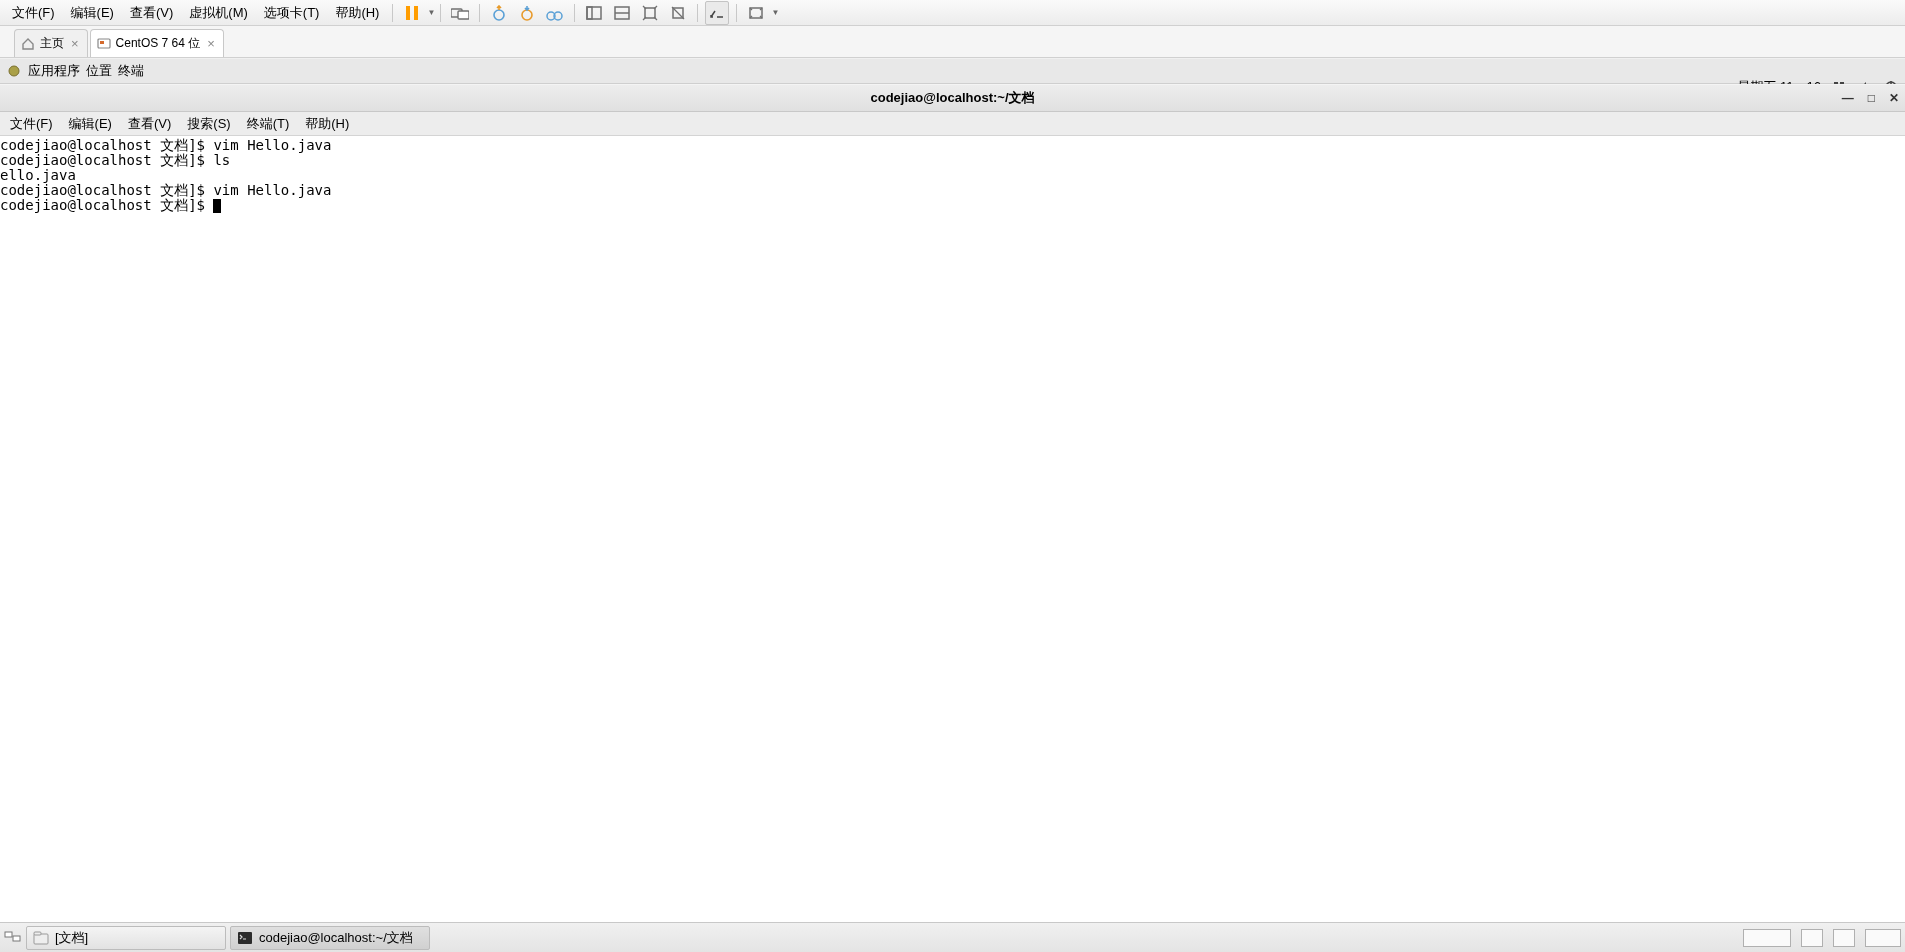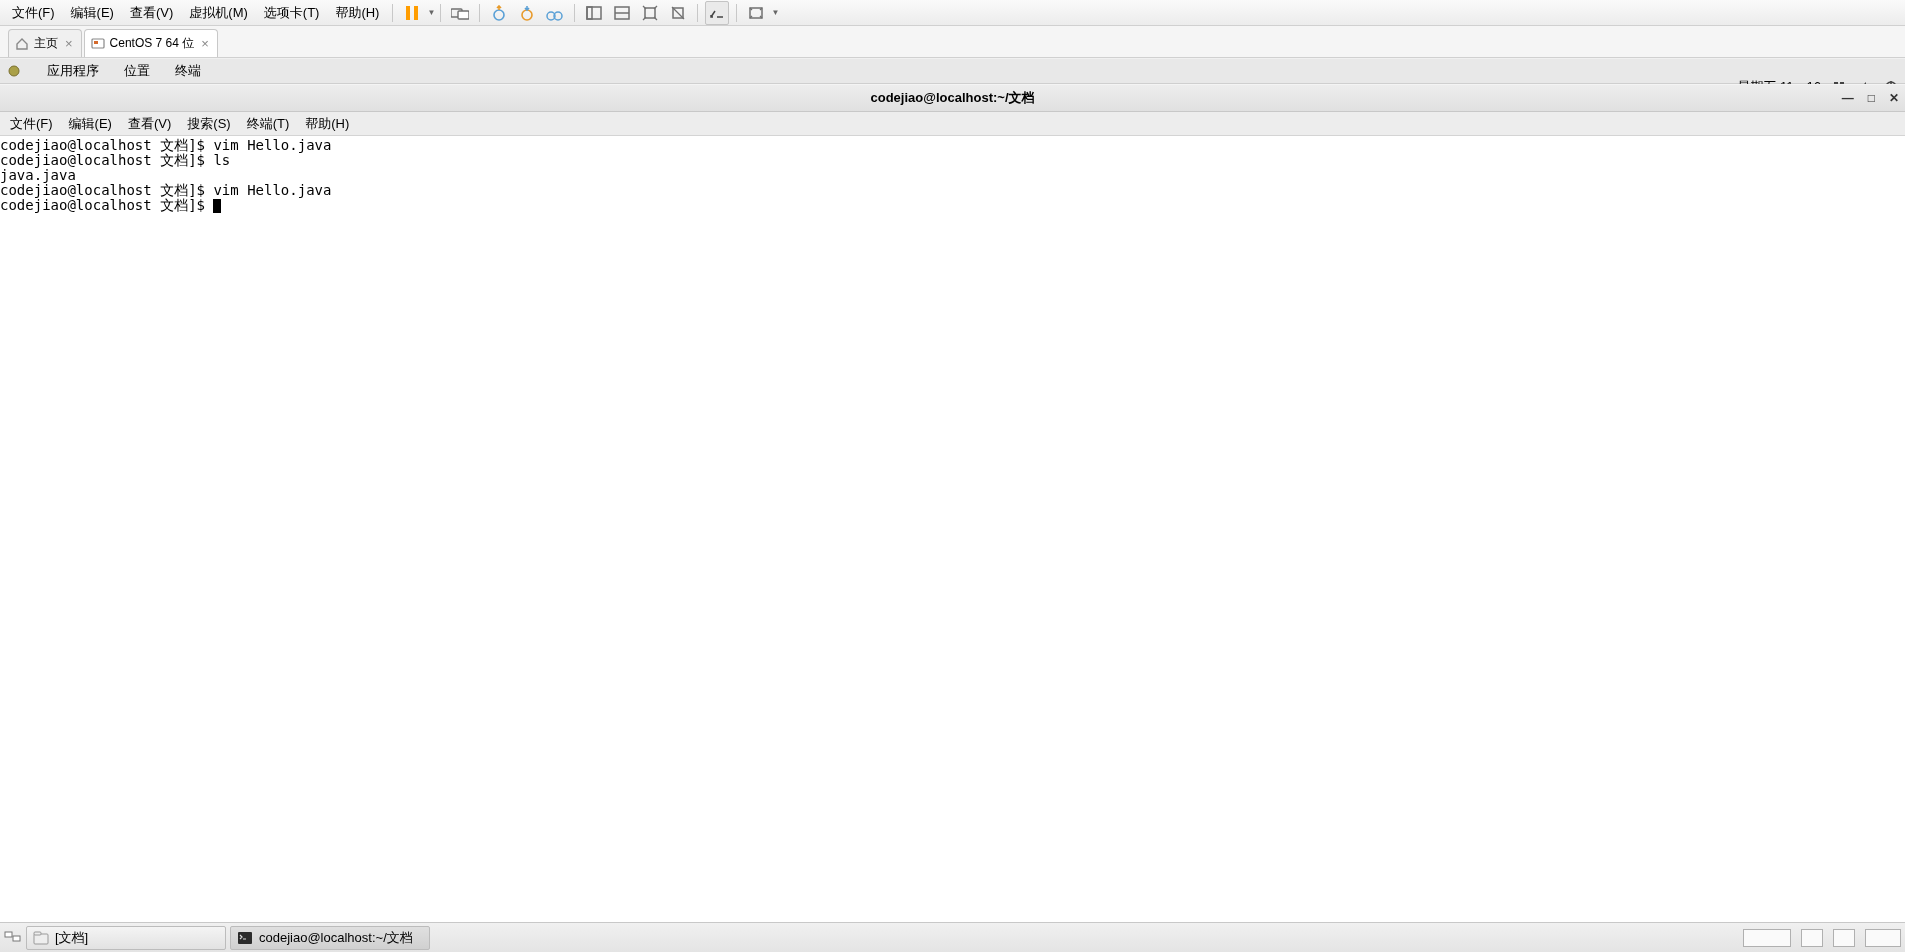--- a/index.html
+++ b/index.html
@@ -44,7 +44,7 @@
   border-bottom: 1px solid #d0d0d0;
   display: flex;
   align-items: flex-end;
-  padding-left: 8px;
+  padding-left: 14px;
 }
 .host-tab {
   height: 28px;

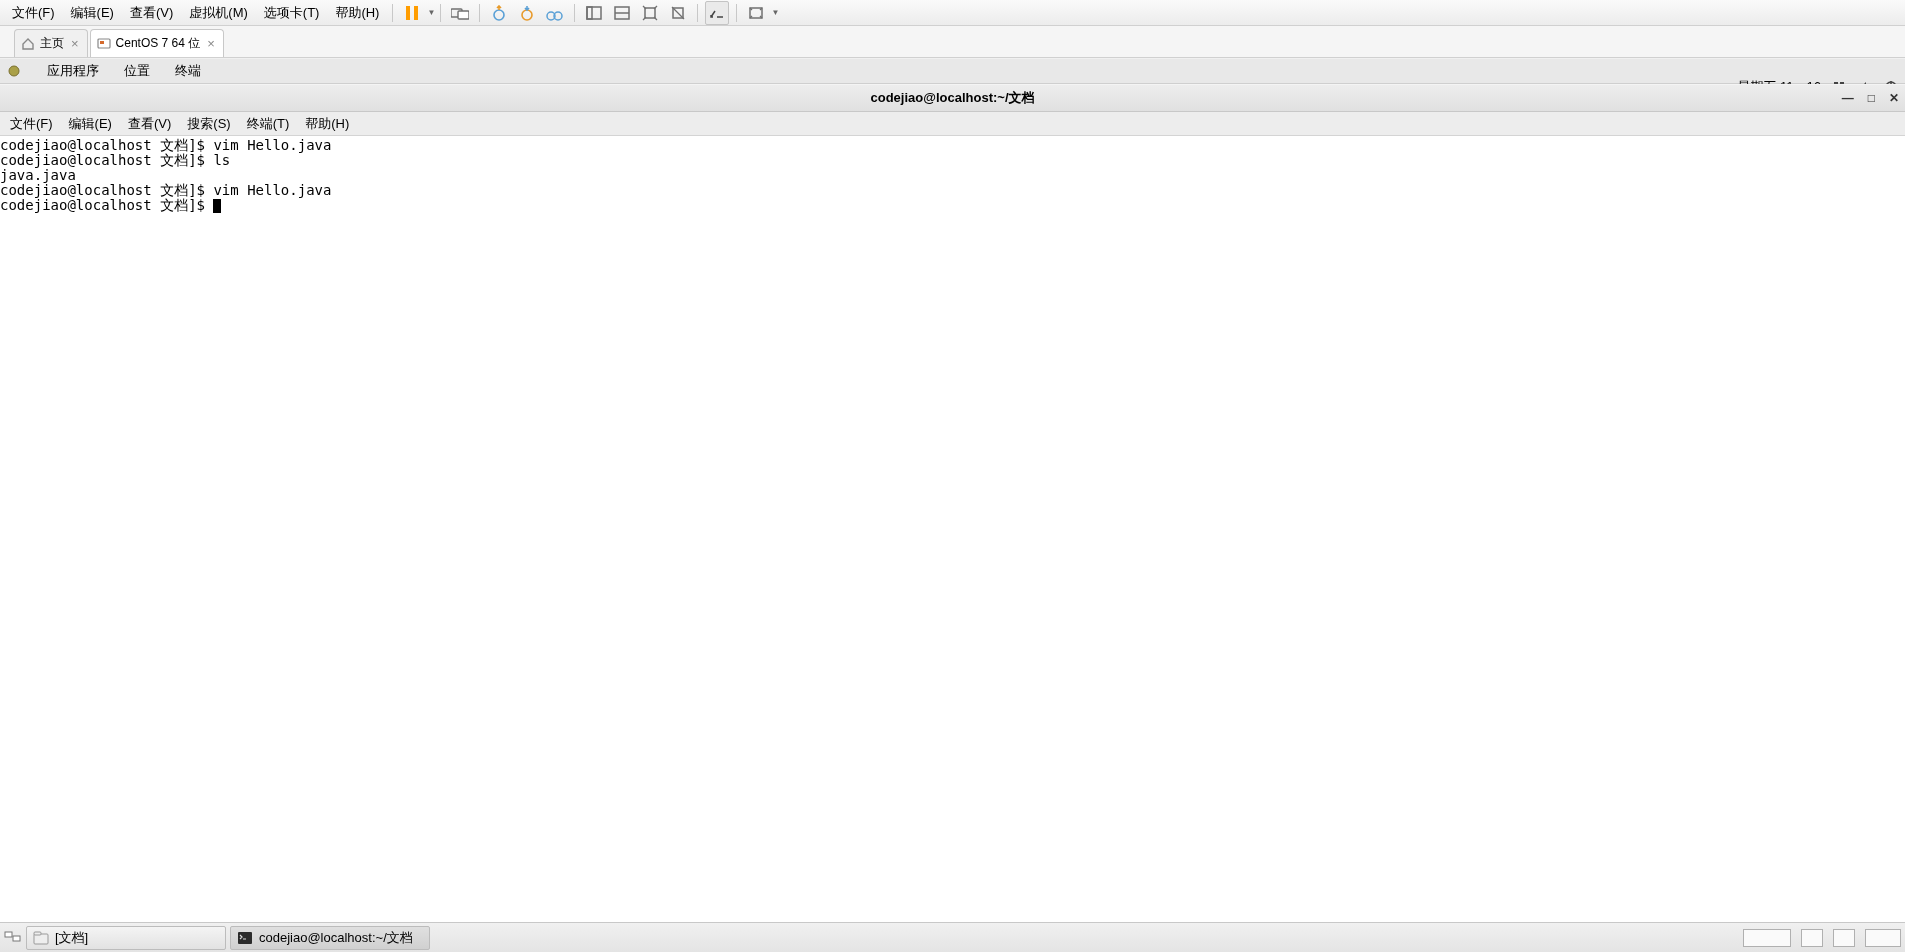--- a/index.html
+++ b/index.html
@@ -71,7 +71,7 @@
   padding: 0 6px;
   font-size: 13px;
 }
-.guest-topbar-left { display:flex; align-items:center; gap: 25px; }
+.guest-topbar-left { display:flex; align-items:center; gap: 6px; }
 .guest-topbar-right { display:flex; align-items:center; gap: 10px; margin-top: 32px; }
 .guest-topbar .tray-icon { width:16px; height:16px; display:flex; align-items:center; justify-content:center; }
 

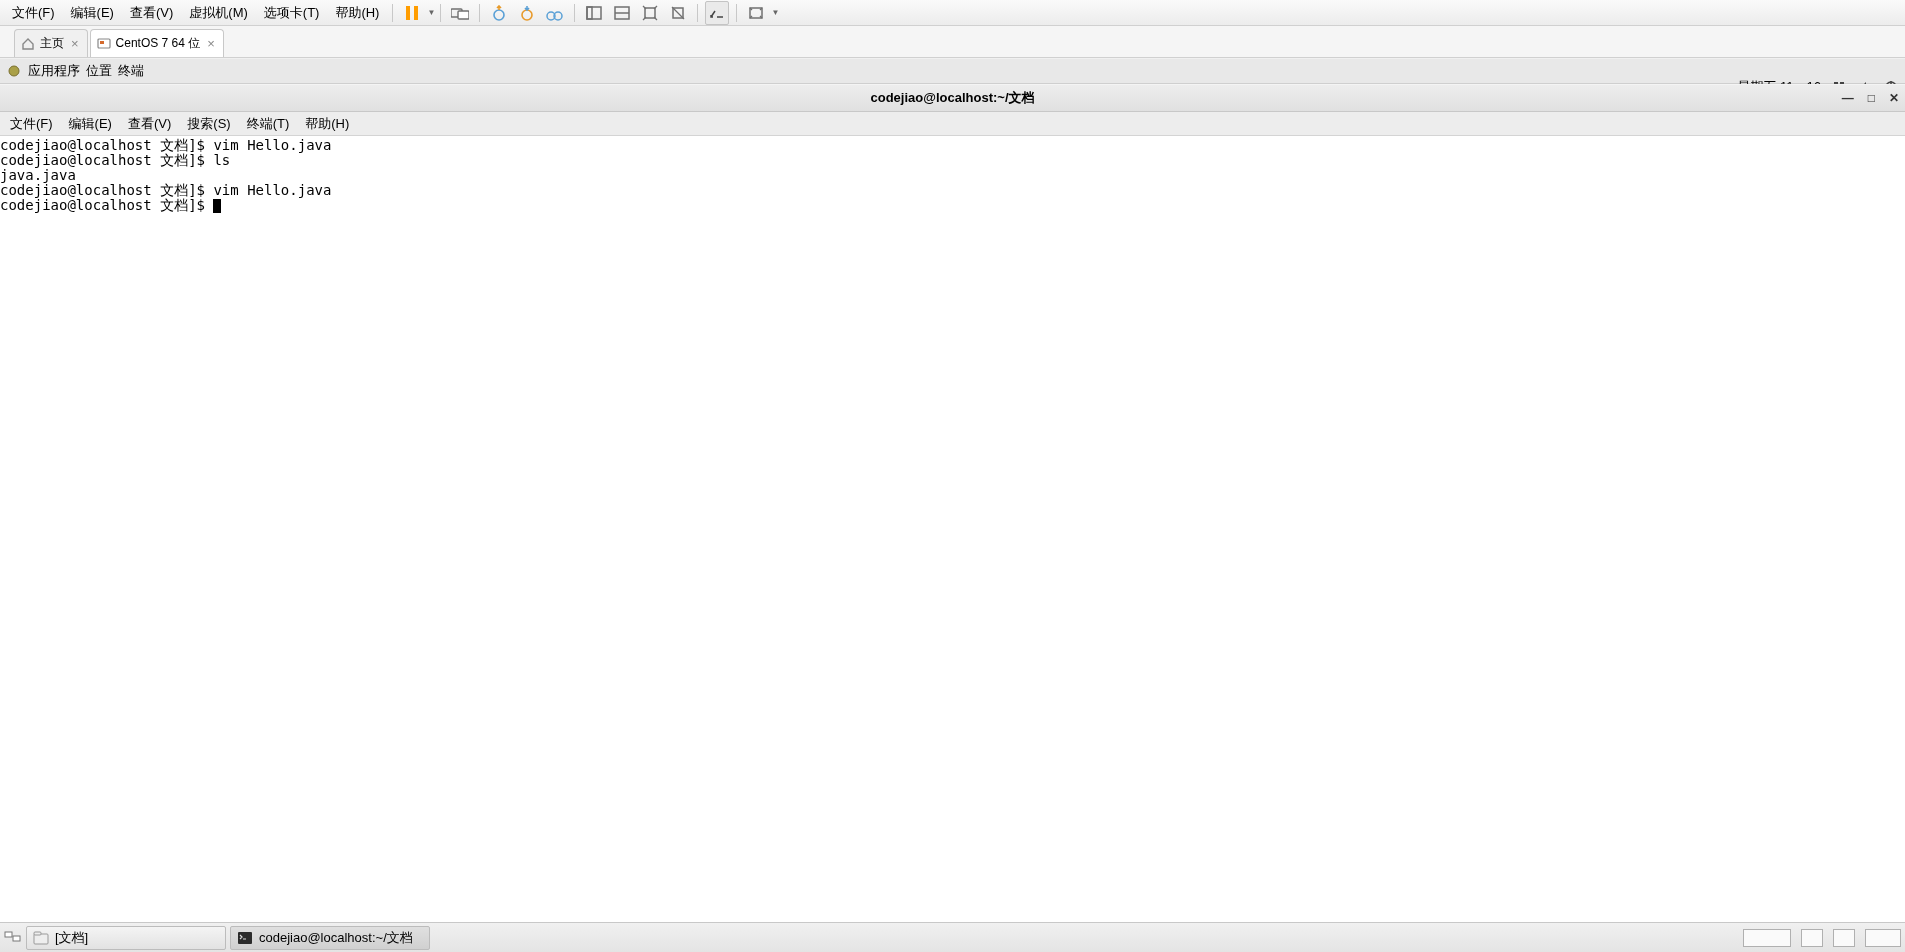--- a/index.html
+++ b/index.html
@@ -324,7 +324,7 @@
 
 <div class="terminal"><span class="term-prompt">codejiao@localhost 文档]$ </span><span>vim Hello.java</span>
 <span class="term-prompt">codejiao@localhost 文档]$ </span><span>ls</span>
-<span>java.java</span>
+<span>ello.java</span>
 <span class="term-prompt">codejiao@localhost 文档]$ </span><span>vim Hello.java</span>
 <span class="term-prompt">codejiao@localhost 文档]$ </span><span class="term-cursor"></span></div>
 

